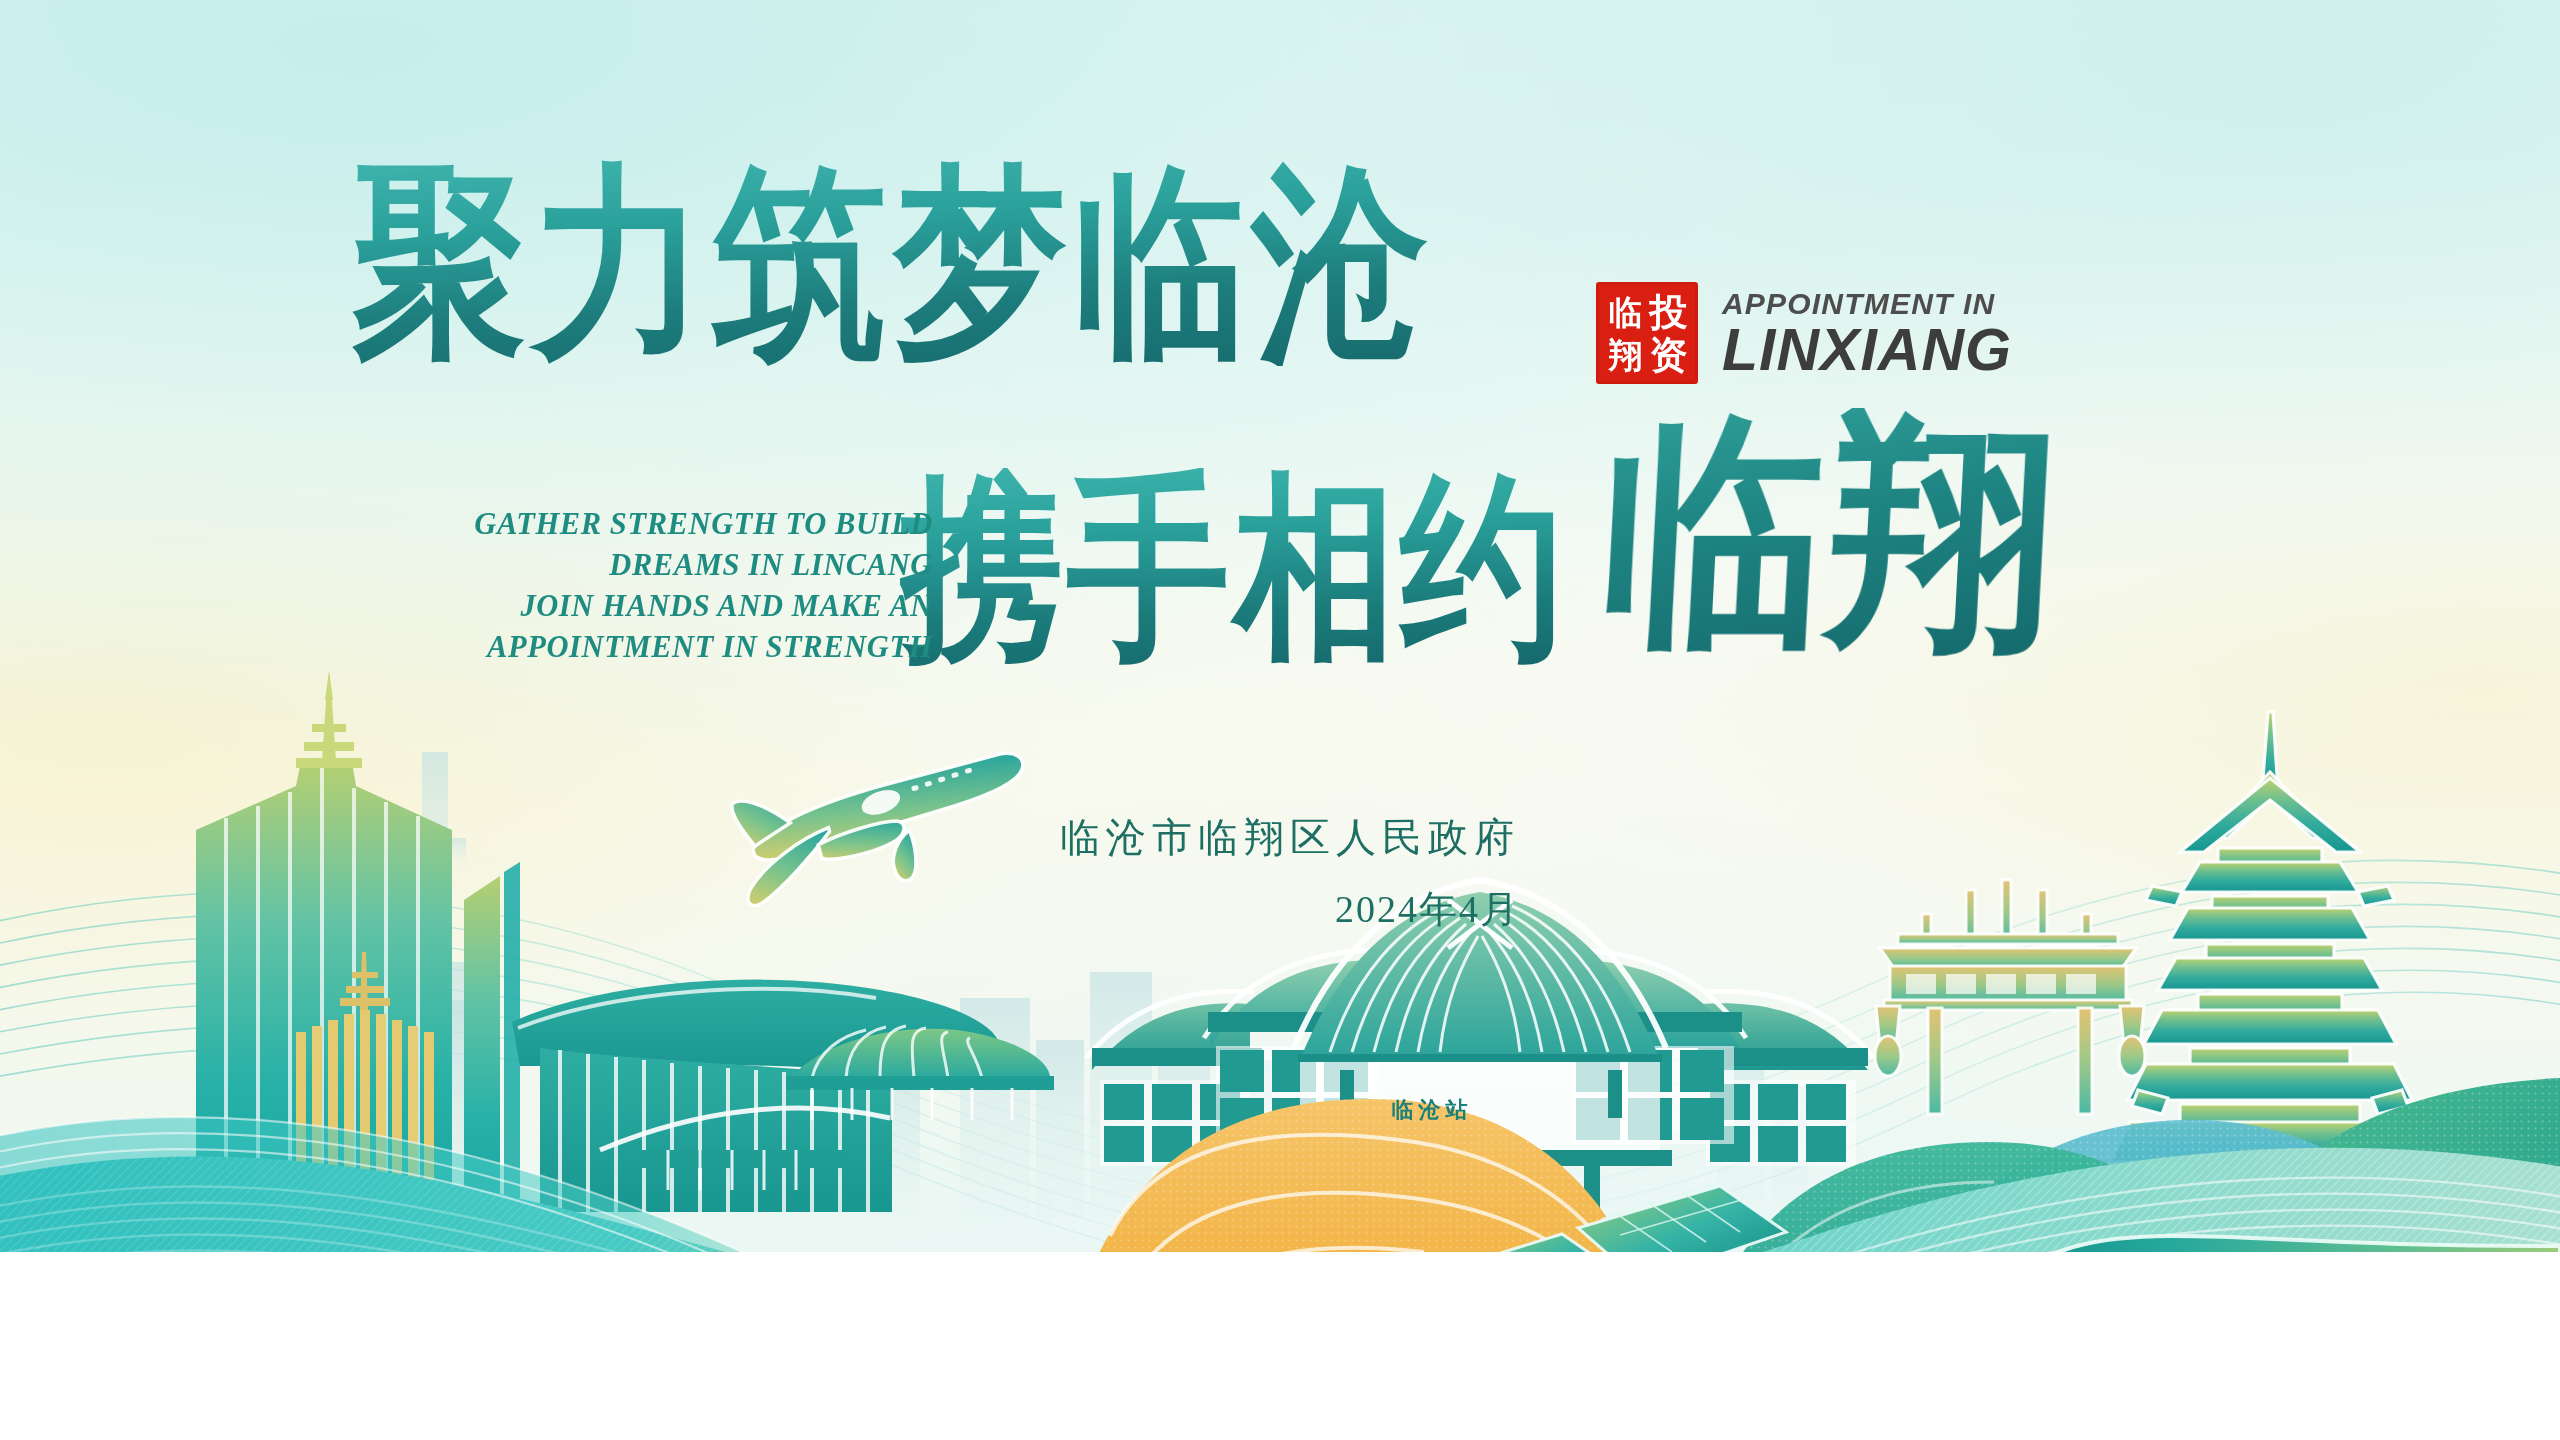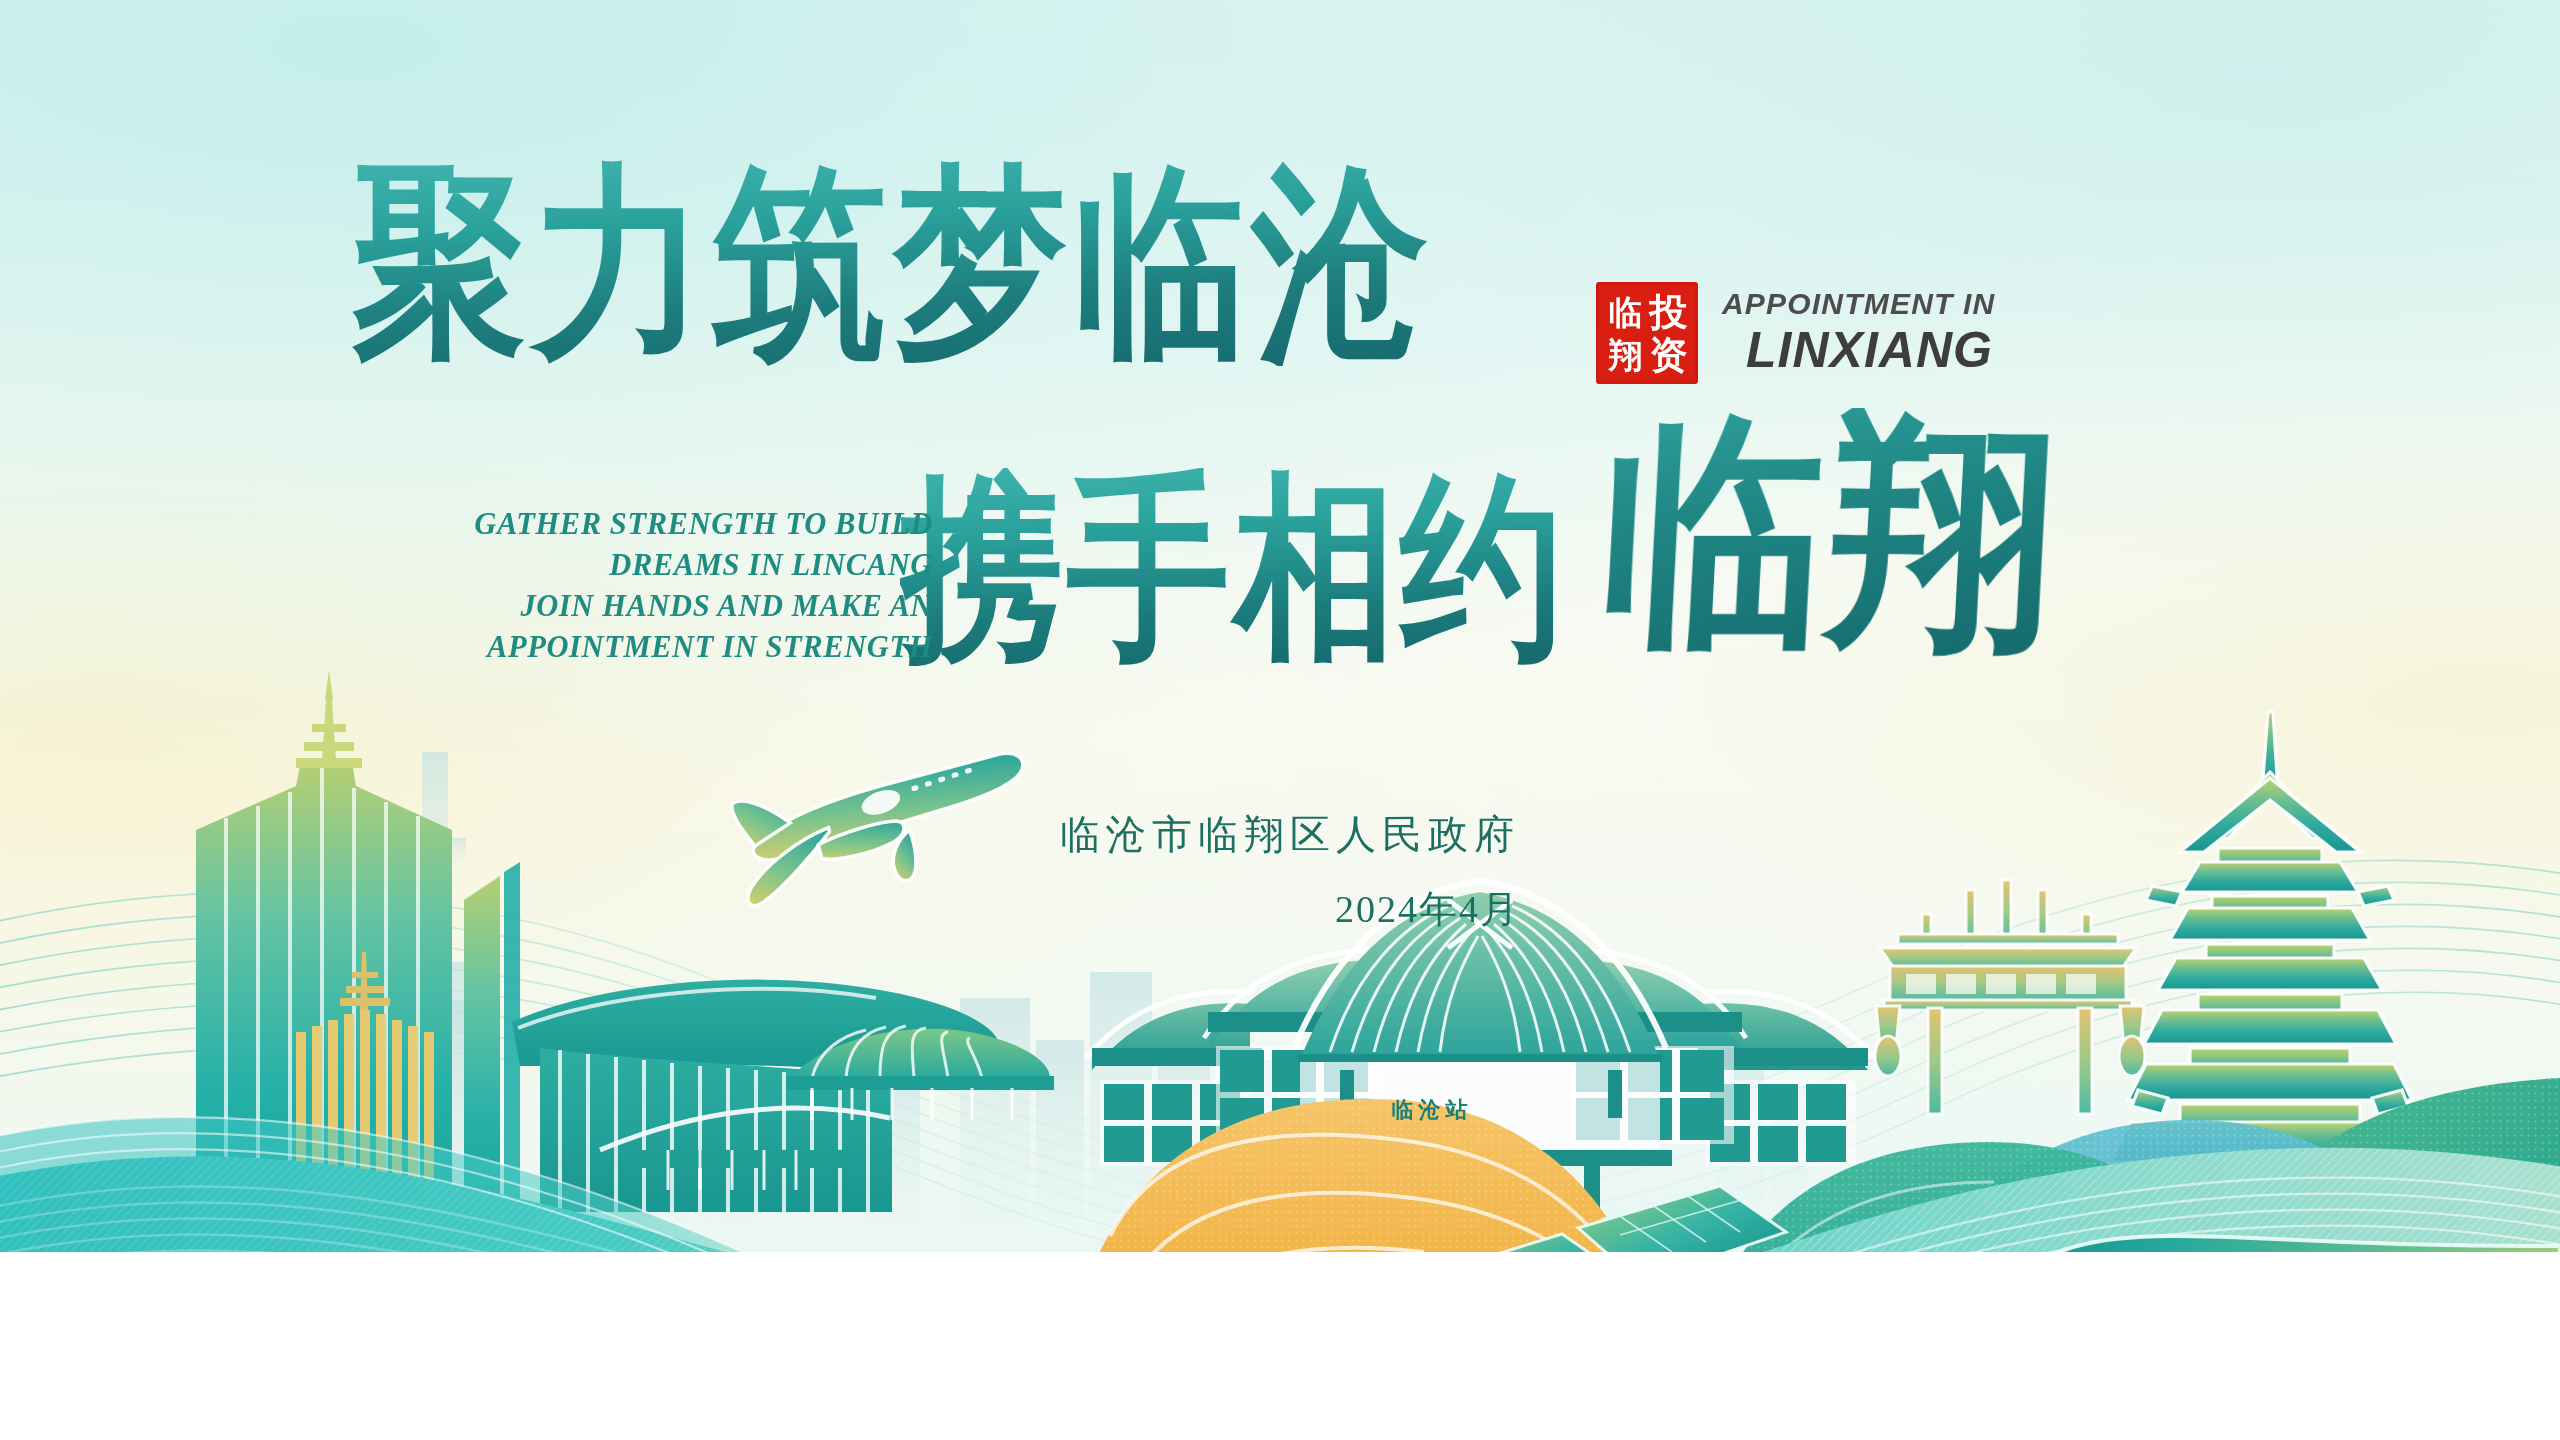--- a/index.html
+++ b/index.html
@@ -83,7 +83,7 @@
   }
   #brand-en .l2{
     font-family:"Liberation Sans",sans-serif;font-style:italic;font-weight:700;
-    font-size:50px;letter-spacing:1px;color:#3d3d3d;line-height:56px;margin-left:24px;
+    font-size:59px;letter-spacing:1px;color:#3d3d3d;line-height:56px;
   }
 
   #issuer{

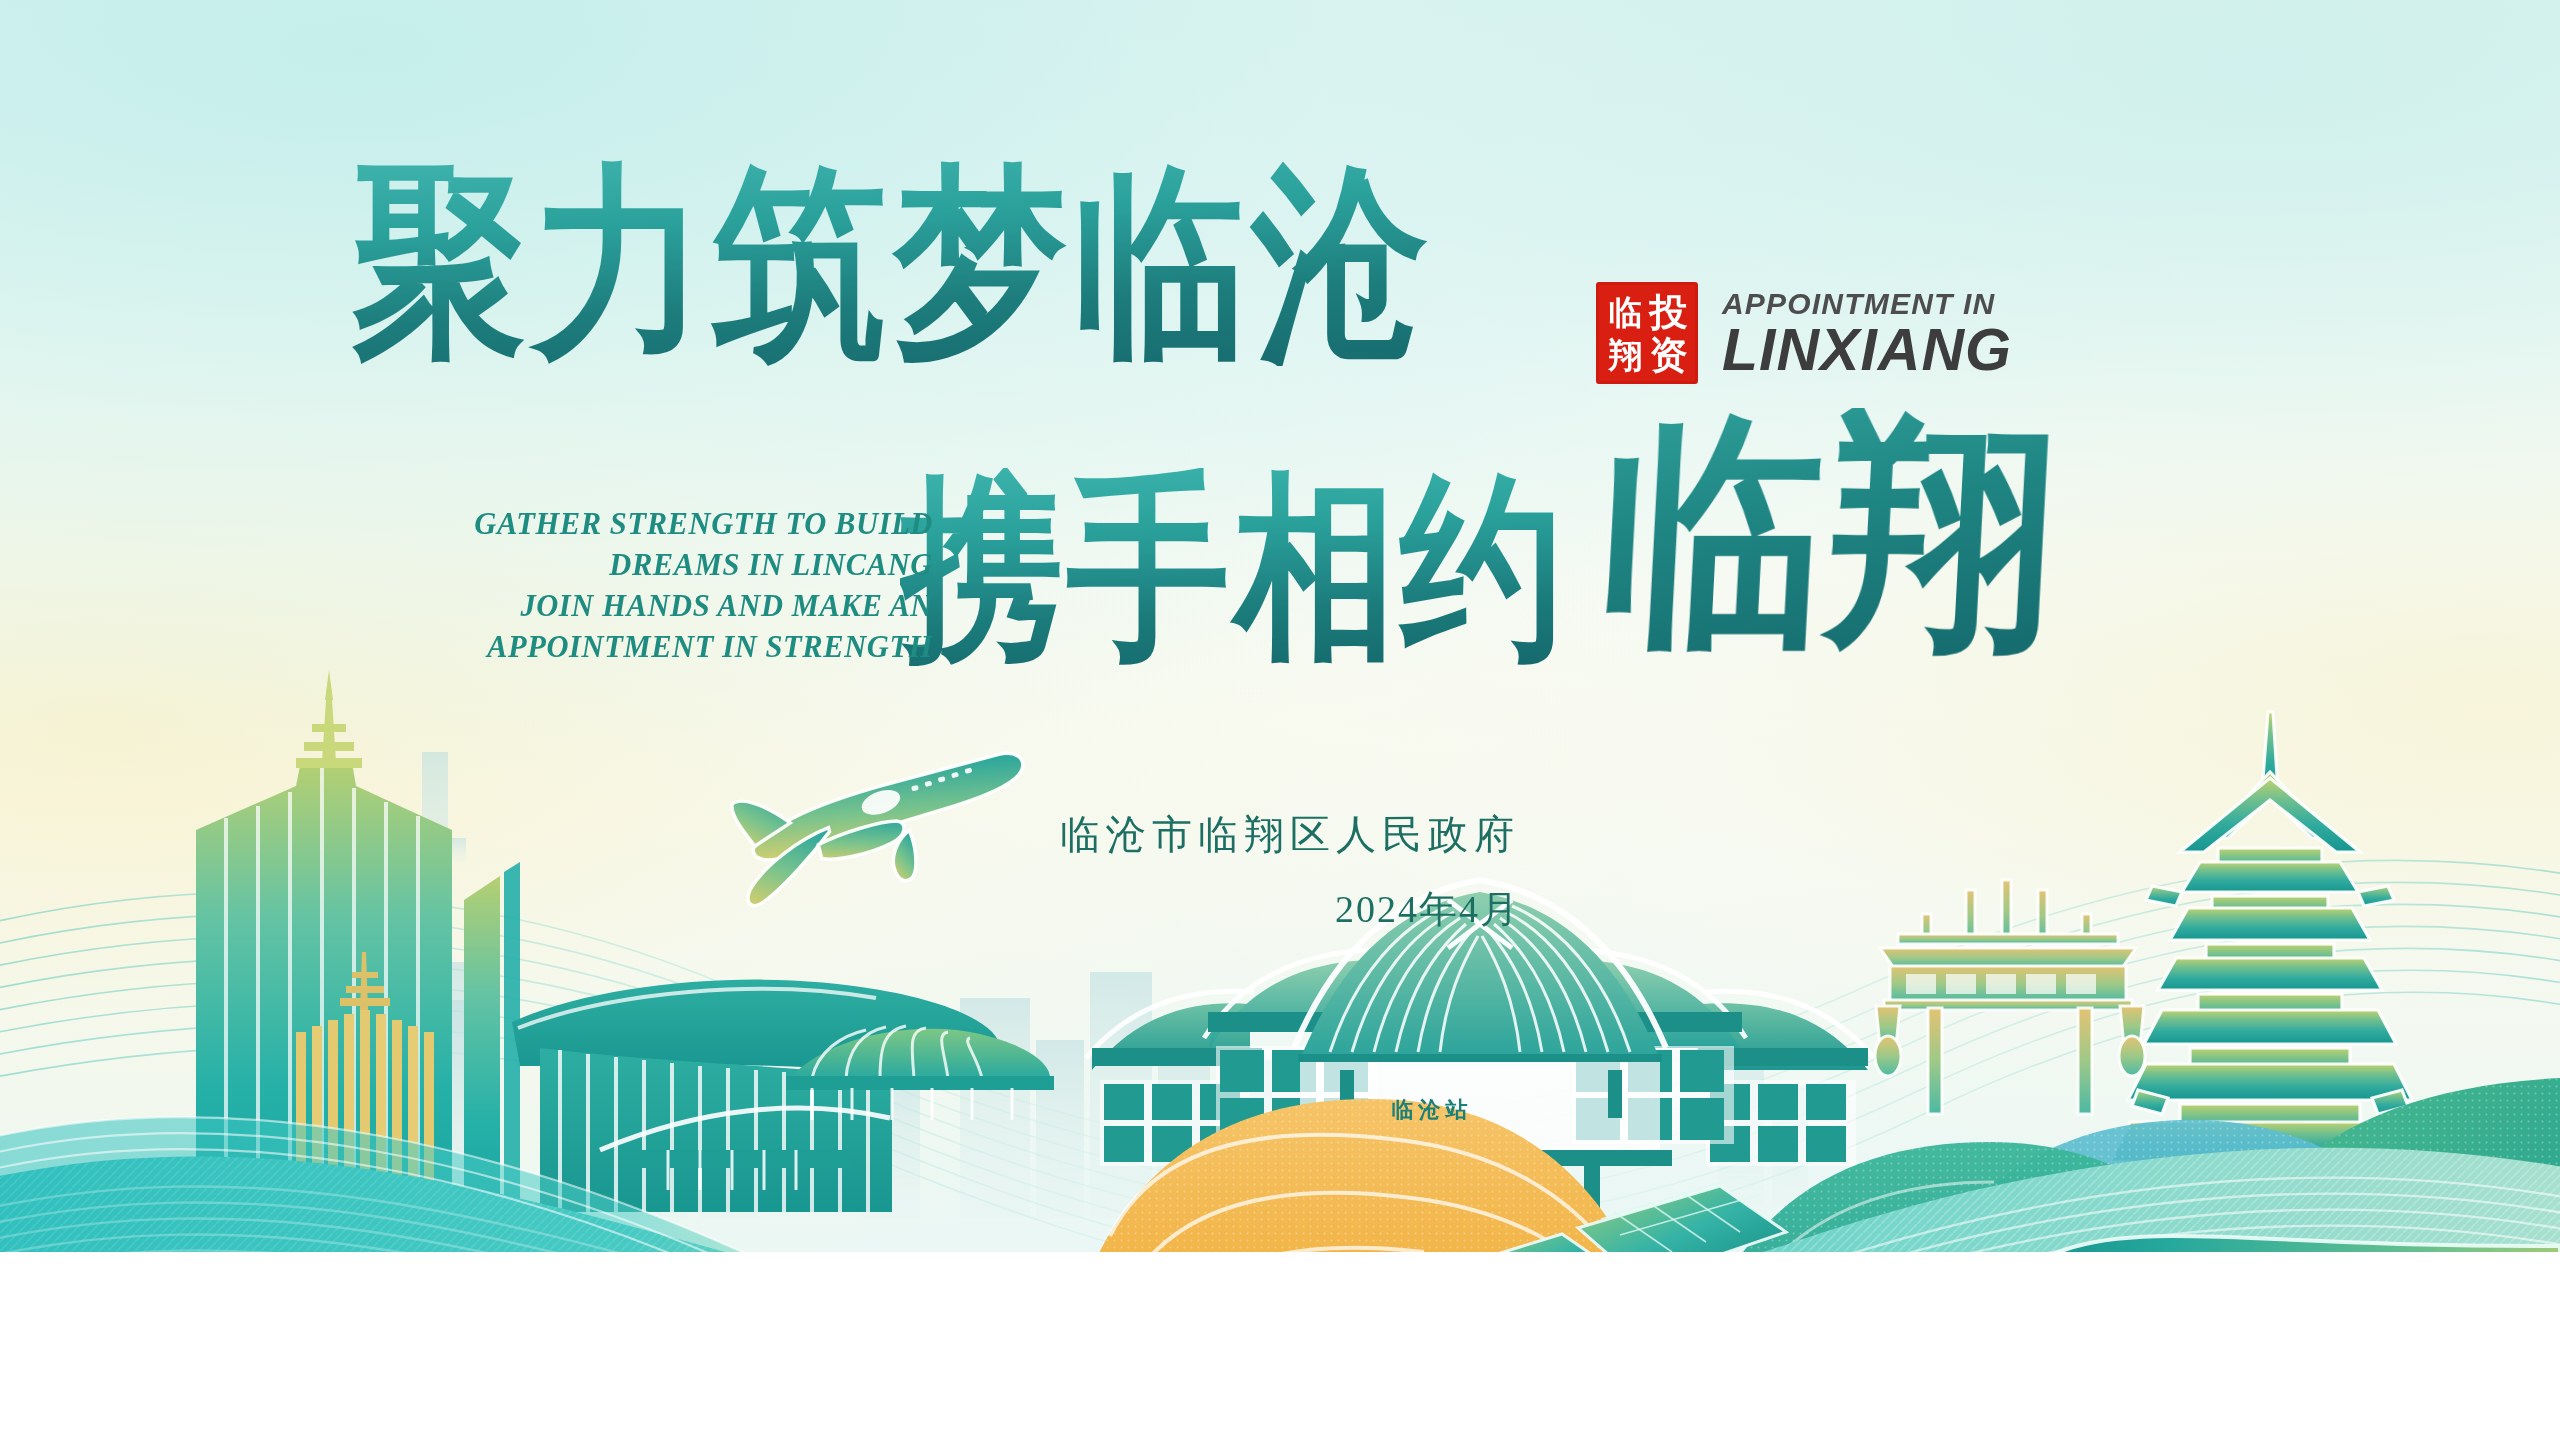--- a/index.html
+++ b/index.html
@@ -88,7 +88,7 @@
 
   #issuer{
     position:absolute;left:1060px;top:818px;width:460px;text-align:center;
-    font-family:Liberation Mono, monospace;
+    font-family:Liberation Serif, serif;
     font-size:40px;letter-spacing:6px;color:#1d6f63;line-height:1;
   }
   #issuer-date{

